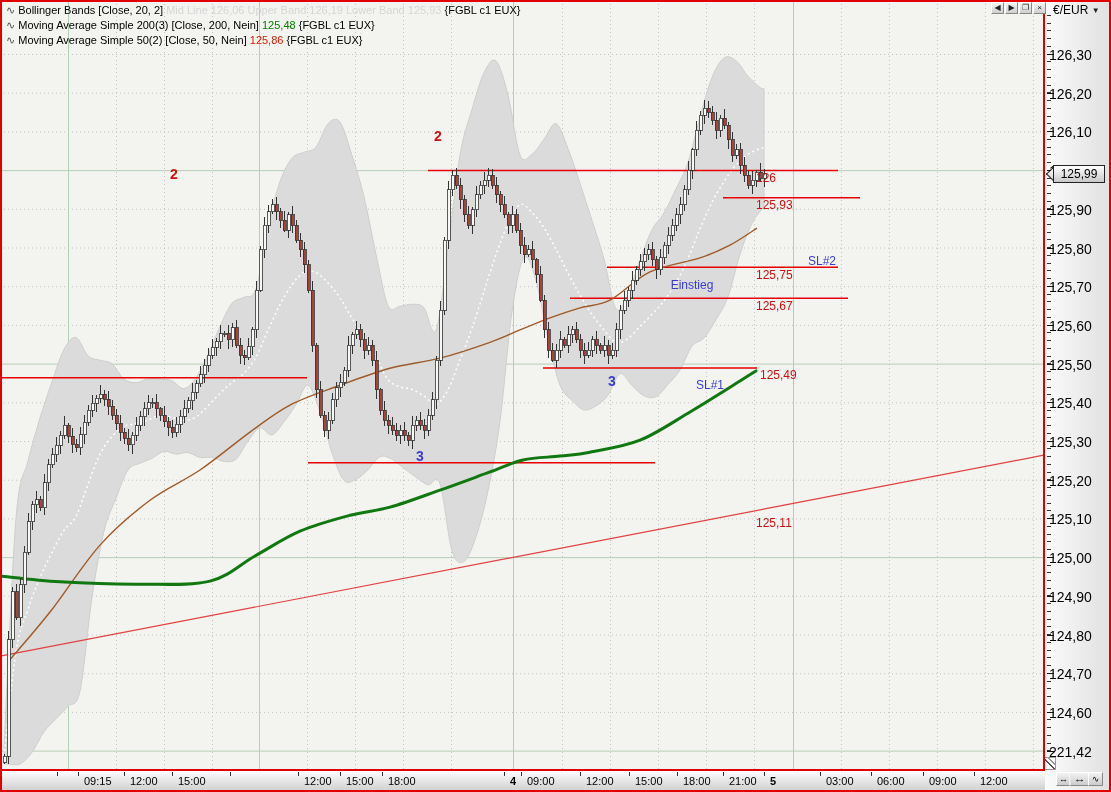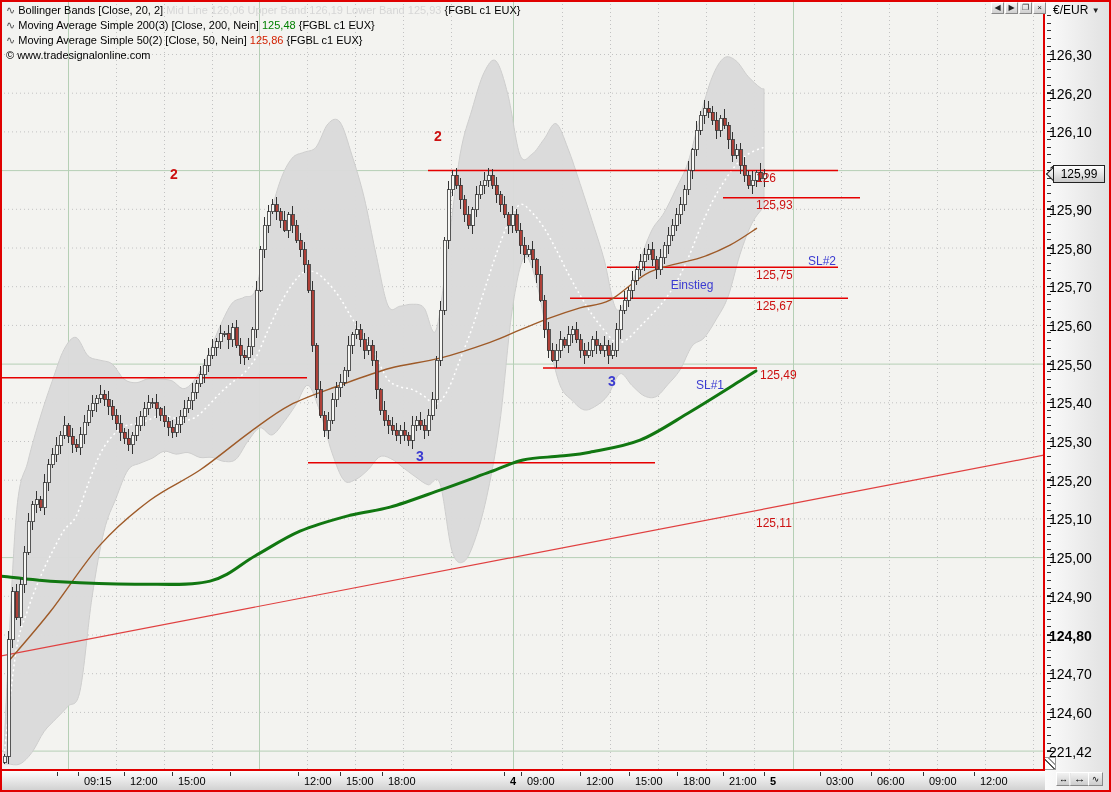--- a/index.html
+++ b/index.html
@@ -534,7 +534,6 @@
       <span class="redv">125,86</span>
       <span>{FGBL c1 EUX}</span>
     </div>
-    <div class="row">© www.tradesignalonline.com</div>
   </div>
 
   <div class="win-controls" id="win-controls">

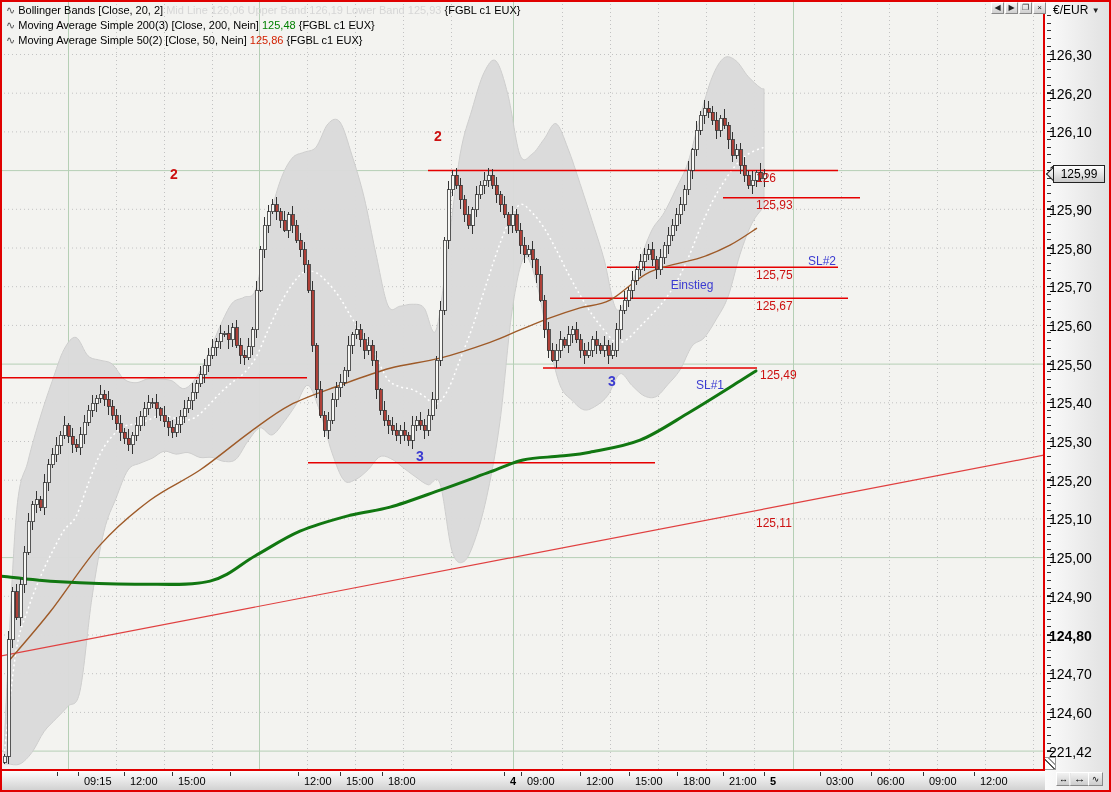--- a/index.html
+++ b/index.html
@@ -584,7 +584,7 @@
       <div class="y-majtick" style="top: 557.1px;"></div>
       <div class="y-lbl" style="top: 588.8px;">124,90</div>
       <div class="y-majtick" style="top: 595.8px;"></div>
-      <div class="y-lbl" style="top: 627.5px; font-weight: bold;">124,80</div>
+      <div class="y-lbl" style="top: 627.5px;">124,80</div>
       <div class="y-majtick" style="top: 634.5px;"></div>
       <div class="y-lbl" style="top: 666.2px;">124,70</div>
       <div class="y-majtick" style="top: 673.2px;"></div>

